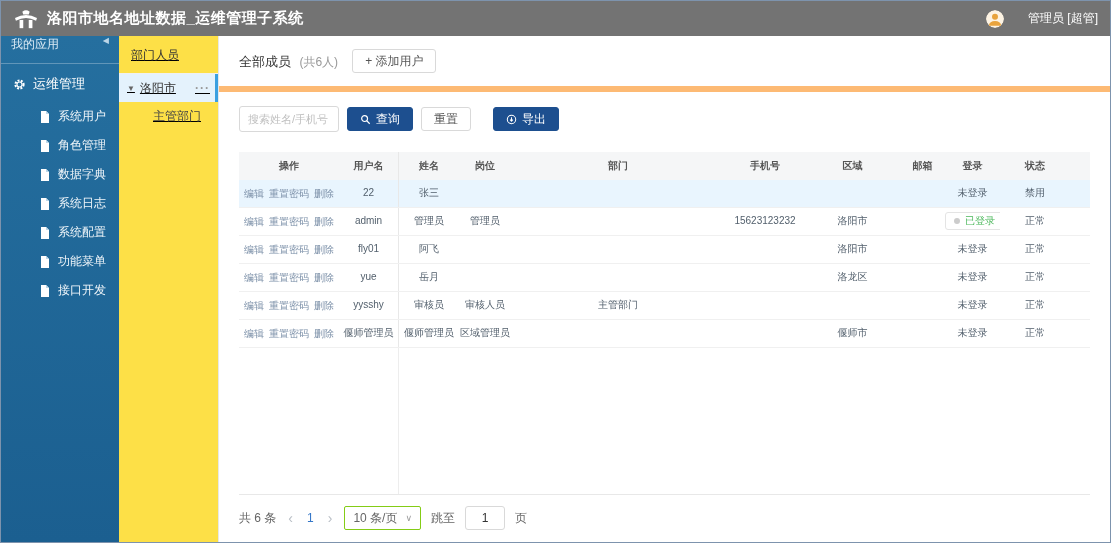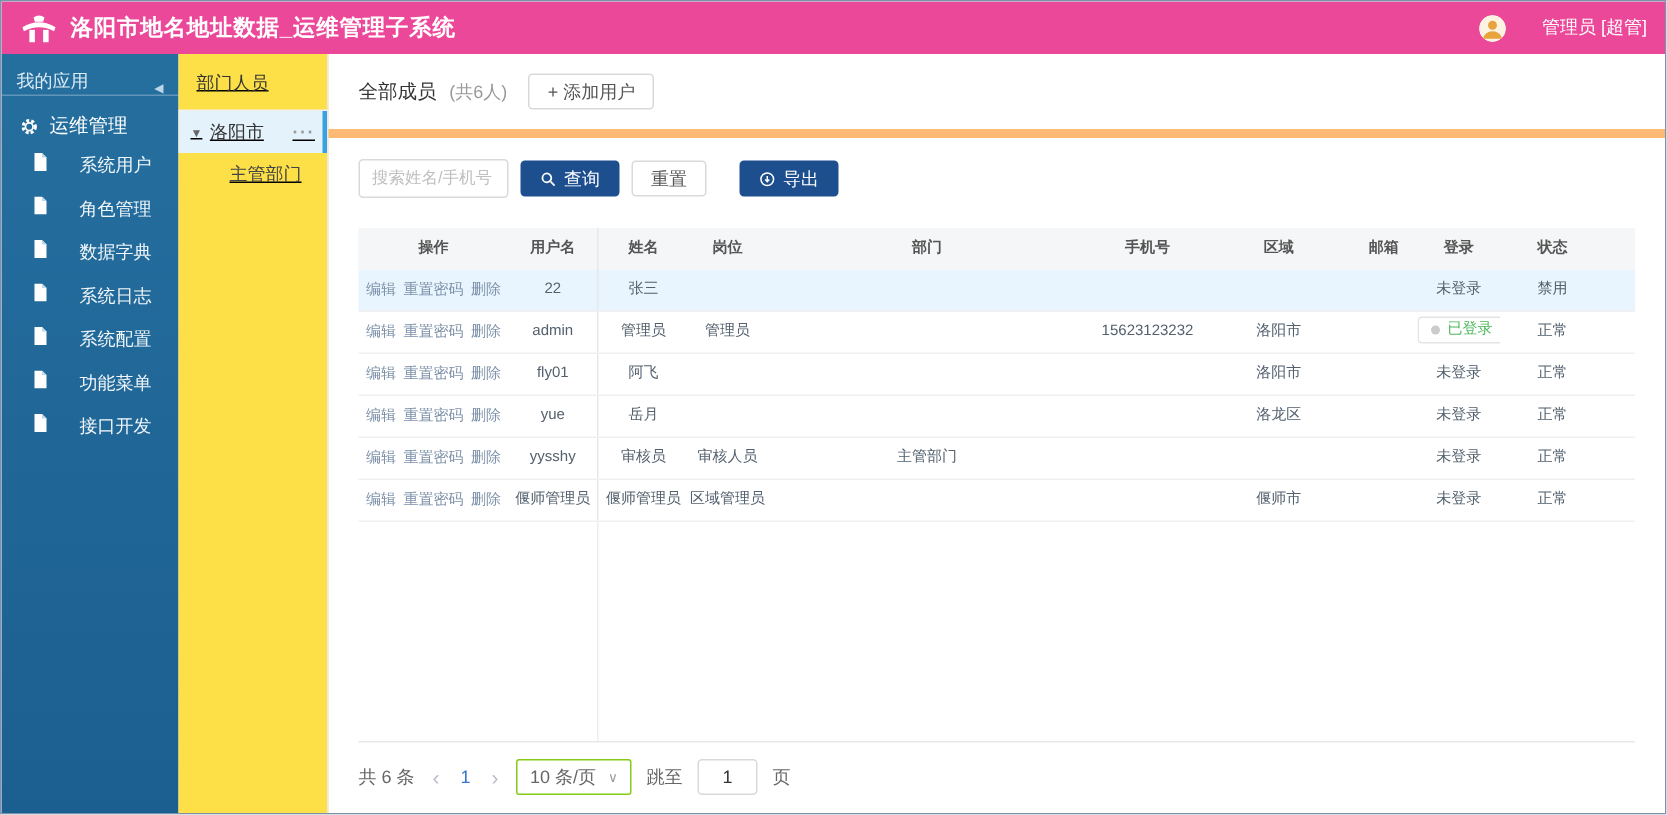--- a/index.html
+++ b/index.html
@@ -7,7 +7,7 @@
   .window { width:1111px; height:543px; border:1px solid #7d93ad; background:#fff; overflow:hidden; display:flex; flex-direction:column; }
 
   
-  .app-header { height:35px; background:#ec4899; display:flex; align-items:center; padding:0 12px; flex:0 0 auto; }
+  .app-header { height:35px; background:#737373; display:flex; align-items:center; padding:0 12px; flex:0 0 auto; }
   .logo { width:26px; height:22px; margin-right:8px; flex:0 0 auto; }
   .app-title { color:#fff; font-size:15px; font-weight:bold; letter-spacing:.5px; }
   .header-spacer { flex:1; }

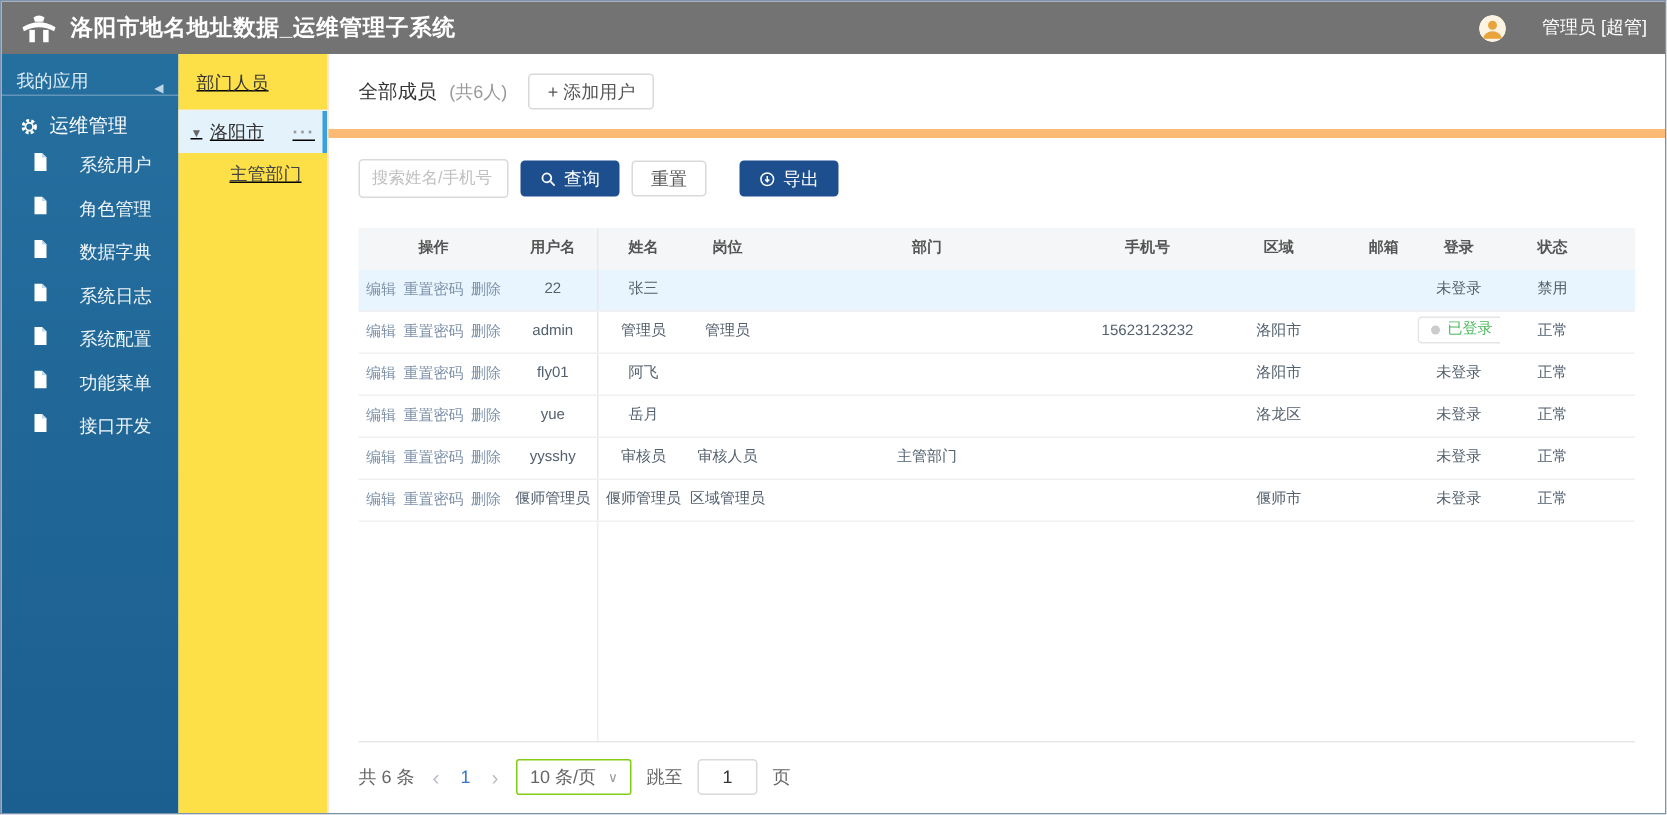--- a/index.html
+++ b/index.html
@@ -19,7 +19,7 @@
 
   
   .sidebar { width:118px; background:linear-gradient(180deg,#256f9f,#1b5f90); color:#eef5fa; flex:0 0 auto; display:flex; flex-direction:column; }
-  .side-head { height:28px; display:flex; align-items:flex-end; justify-content:space-between; padding:0 10px; font-size:12px; color:#dcebf5; border-bottom:1px solid rgba(255,255,255,.28); }
+  .side-head { height:28px; display:flex; align-items:flex-start; justify-content:space-between; padding:0 10px; font-size:12px; color:#dcebf5; border-bottom:1px solid rgba(255,255,255,.28); }
   .collapse-arrow { font-size:8px; color:#bcd6e8; cursor:pointer; }
   .menu-group { display:flex; align-items:center; gap:7px; padding:11px 0 9px 12px; font-size:13px; color:#fff; cursor:pointer; }
   .gear { width:13px; height:13px; }

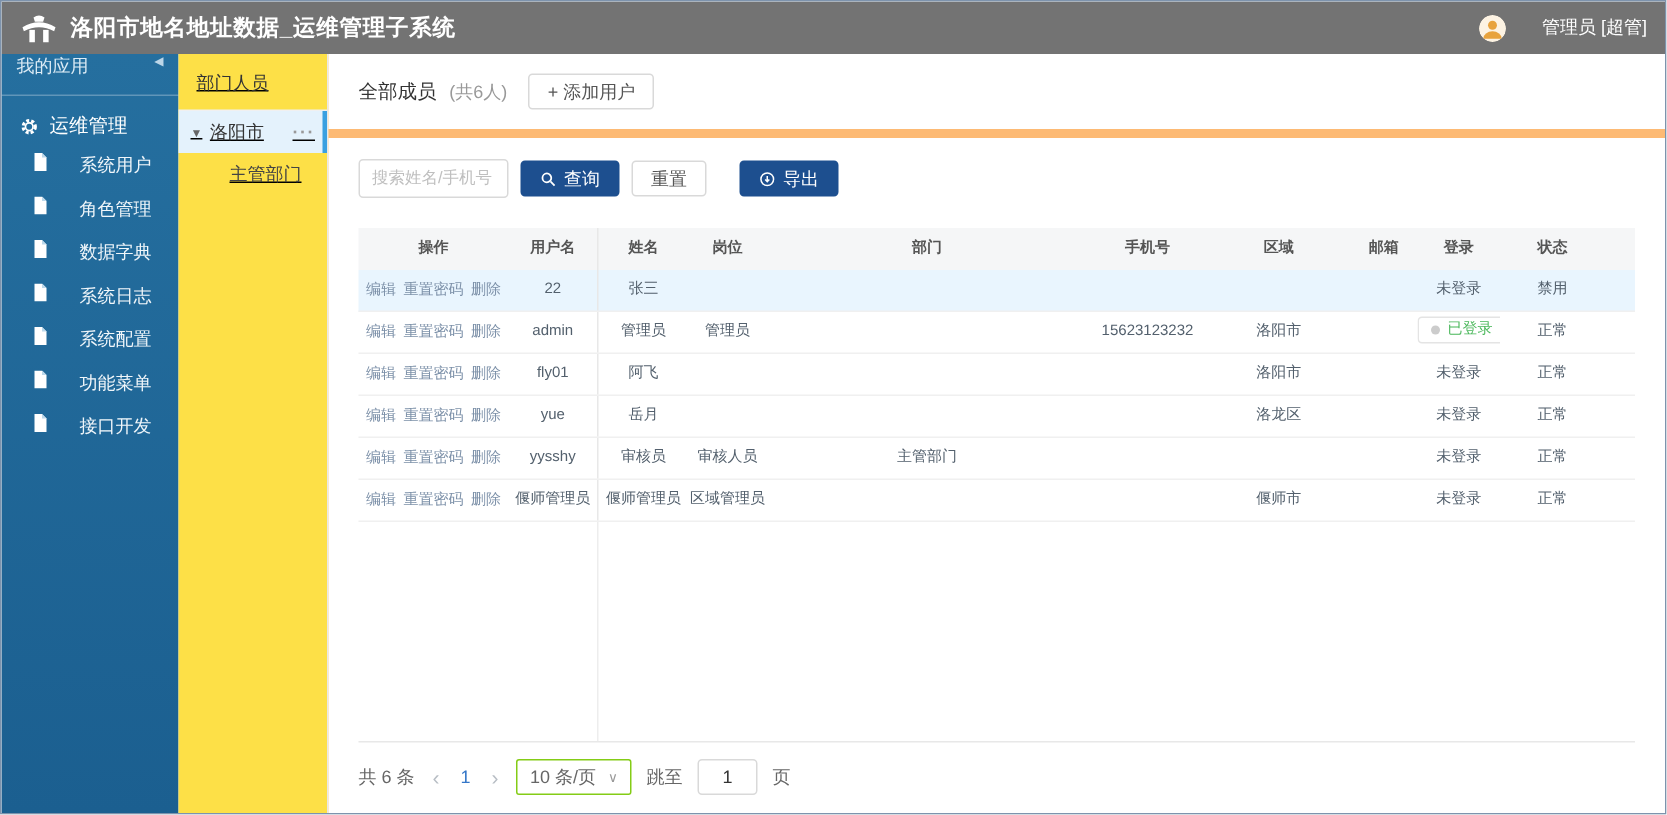--- a/index.html
+++ b/index.html
@@ -23,7 +23,7 @@
   .collapse-arrow { font-size:8px; color:#bcd6e8; cursor:pointer; }
   .menu-group { display:flex; align-items:center; gap:7px; padding:11px 0 9px 12px; font-size:13px; color:#fff; cursor:pointer; }
   .gear { width:13px; height:13px; }
-  .menu-item { height:29px; display:flex; align-items:flex-start; gap:21px; padding-left:21px; font-size:12px; color:#f0f6fa; cursor:pointer; }
+  .menu-item { height:29px; display:flex; align-items:center; gap:8px; padding-left:39px; font-size:12px; color:#f0f6fa; cursor:pointer; }
   .file-ico { width:10px; height:12px; flex:0 0 auto; }
 
   

